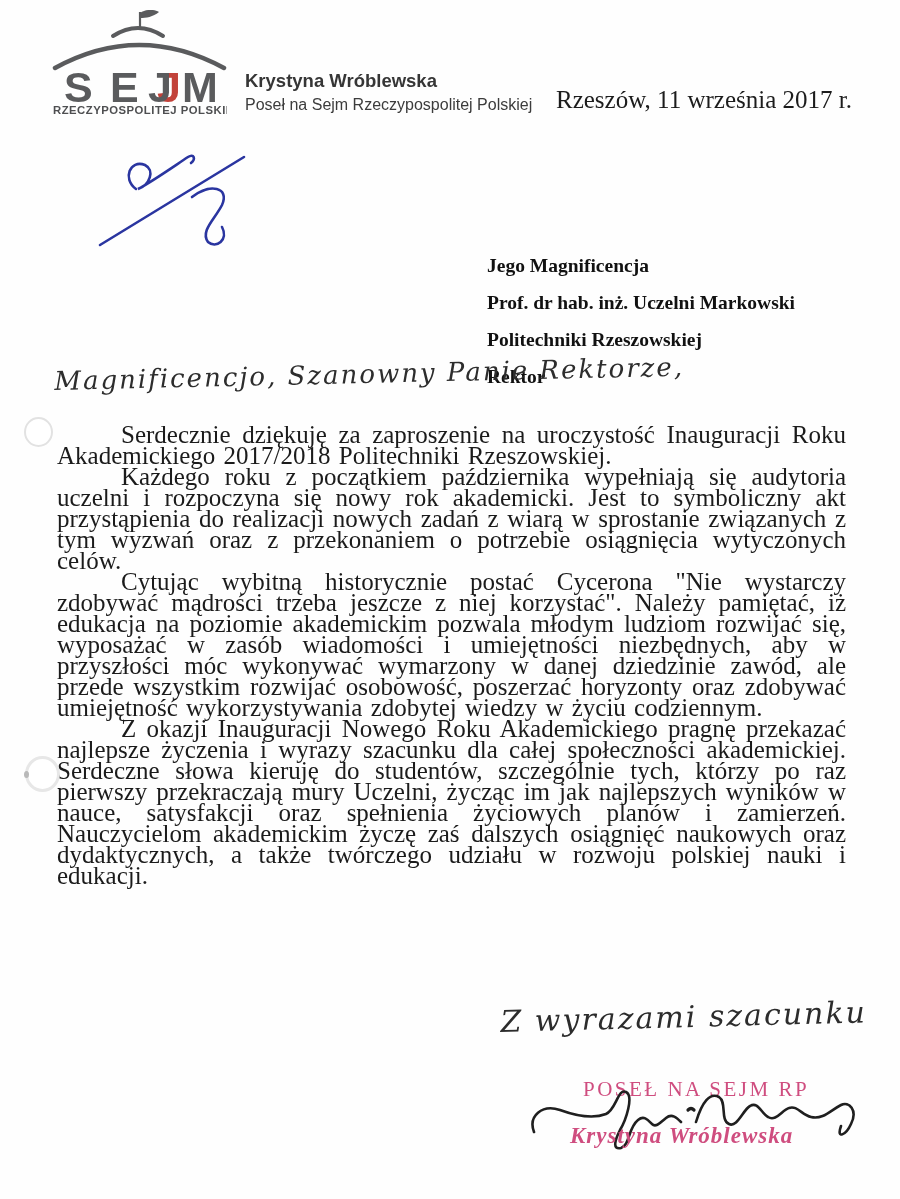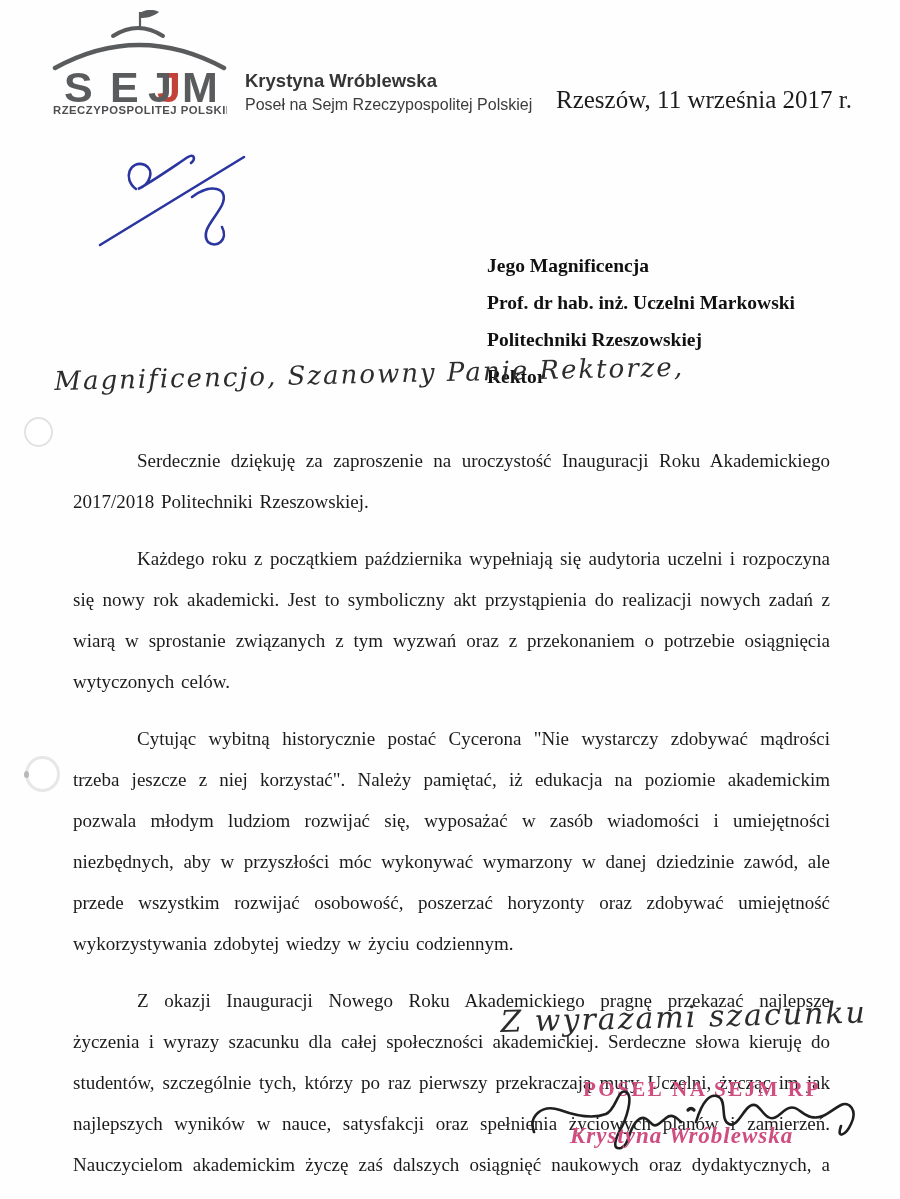--- a/index.html
+++ b/index.html
@@ -23,8 +23,8 @@
               transform:rotate(-1.3deg);transform-origin:left top;}
   
   .body-text{left:57px;top:424px;width:789px;}
-  .body-text p{margin:16px;text-align:justify;text-indent:64px;font-size:19px;
-               line-height:41px;color:#1b1b1b;word-spacing:2px;}
+  .body-text p{margin:0;text-align:justify;text-indent:64px;font-size:25px;
+               line-height:21px;color:#1b1b1b;word-spacing:2px;}
   
   .closing-hw{left:500px;top:1004px;font-family:"DejaVu Serif",serif;font-style:italic;
               font-size:30px;letter-spacing:2px;color:#2c2c2c;white-space:nowrap;

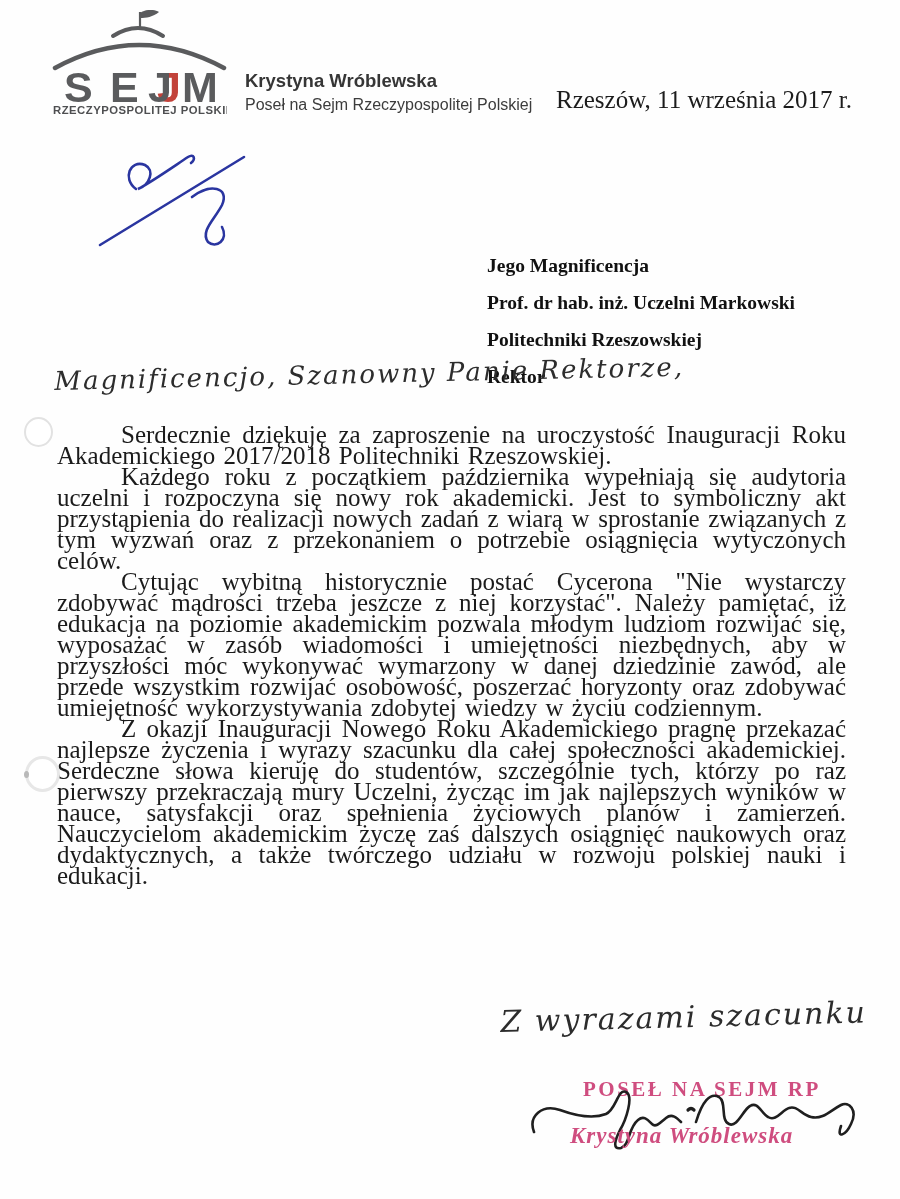--- a/index.html
+++ b/index.html
@@ -29,7 +29,7 @@
   .closing-hw{left:500px;top:1004px;font-family:"DejaVu Serif",serif;font-style:italic;
               font-size:30px;letter-spacing:2px;color:#2c2c2c;white-space:nowrap;
               transform:rotate(-1.5deg);transform-origin:left top;}
-  .stamp-title{left:583px;top:1077px;font-weight:bold;font-size:21px;letter-spacing:2.5px;
+  .stamp-title{left:583px;top:1077px;font-weight:normal;font-size:21px;letter-spacing:2.5px;
                color:var(--pink,#cf4d7f);white-space:nowrap;}
   .signature-svg{left:528px;top:1082px;width:346px;height:82px;}
   .stamp-name{left:570px;top:1123px;font-style:italic;font-weight:bold;font-size:23px;

